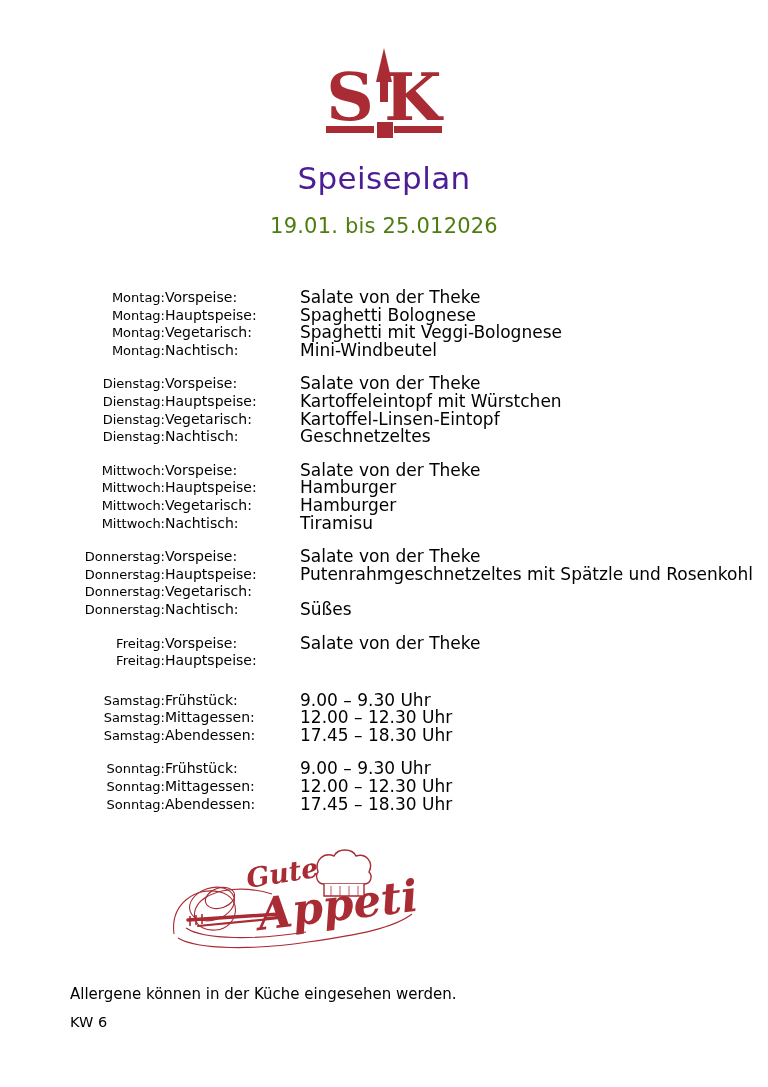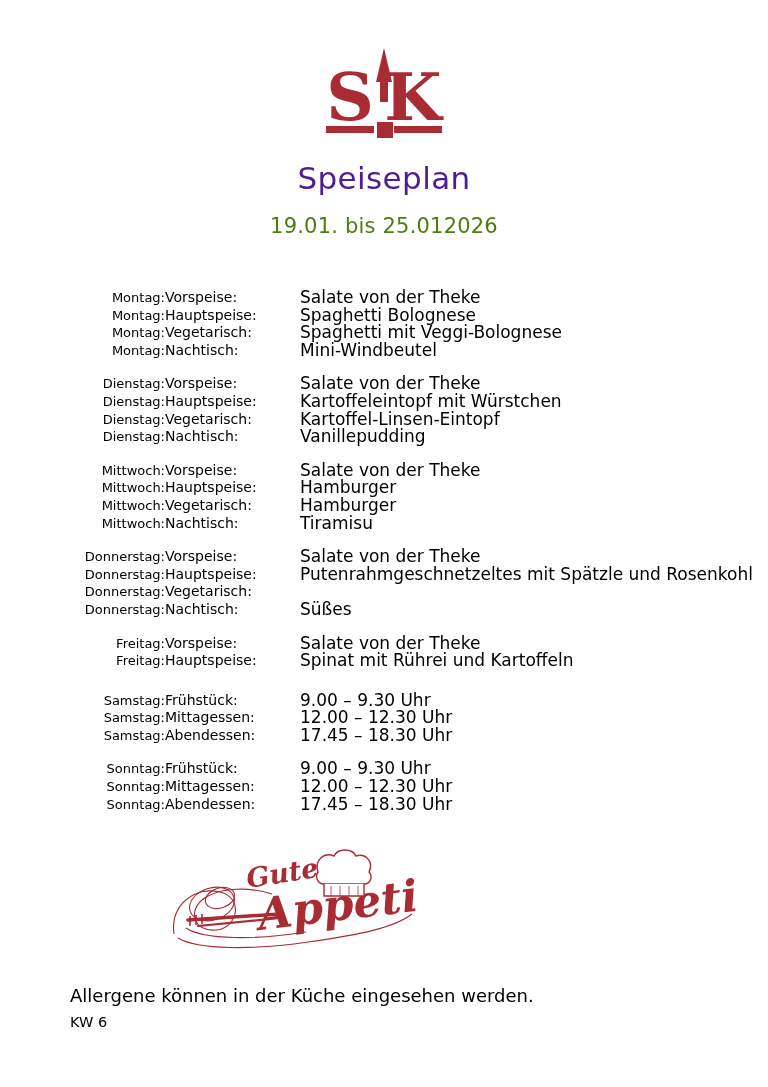--- a/index.html
+++ b/index.html
@@ -183,7 +183,7 @@
         <div class="row">
           <div class="col-day">Dienstag:</div>
           <div class="col-course">Nachtisch:</div>
-          <div class="col-desc">Vanillepudding</div>
+          <div class="col-desc">Geschnetzeltes</div>
         </div>
       </div>
       <div class="day-block">

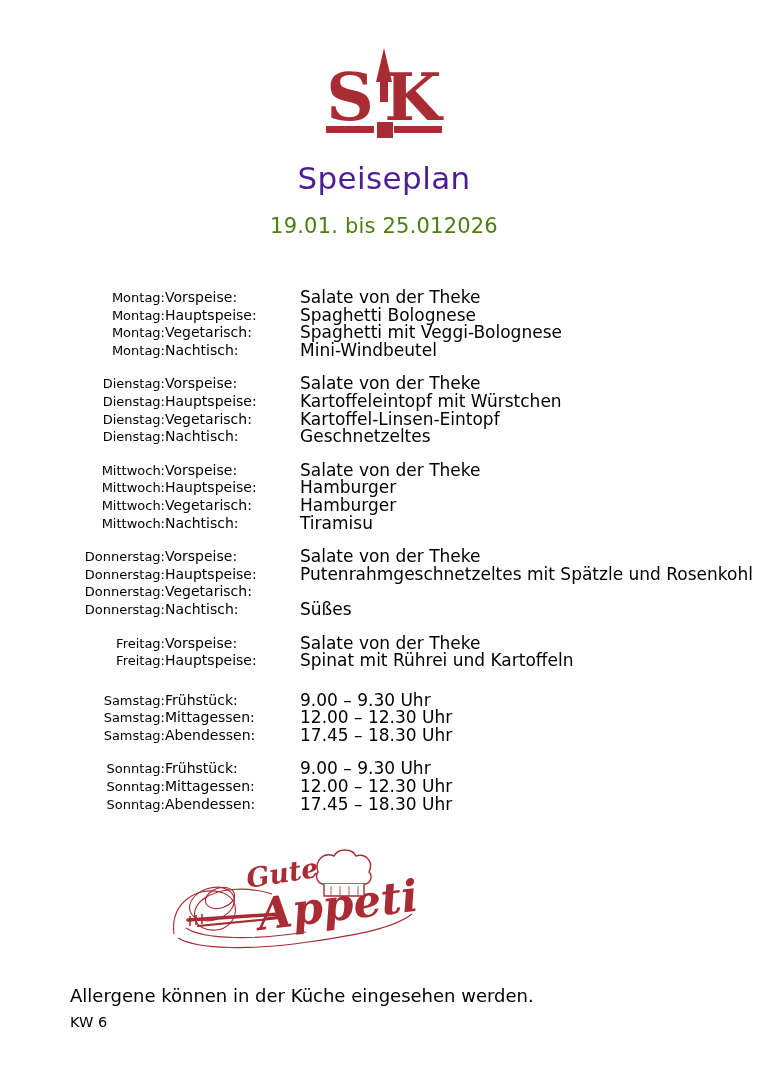--- a/index.html
+++ b/index.html
@@ -238,7 +238,6 @@
         <div class="row">
           <div class="col-day">Freitag:</div>
           <div class="col-course">Hauptspeise:</div>
-          <div class="col-desc">Spinat mit Rührei und Kartoffeln</div>
         </div>
       </div>
       <div class="day-block">

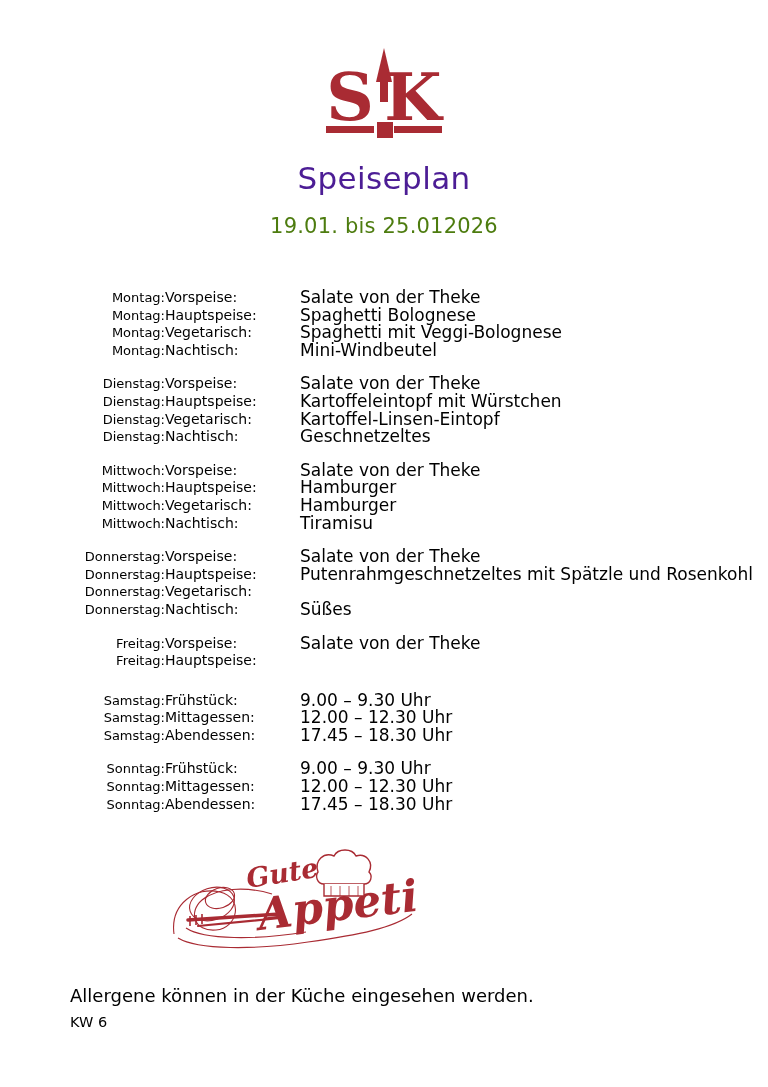--- a/index.html
+++ b/index.html
@@ -106,7 +106,7 @@
     position: absolute;
     top: 985px;
     left: 70px;
-    font-size: 18px;
+    font-size: 15px;
     color: #000;
   }
   .kw {

